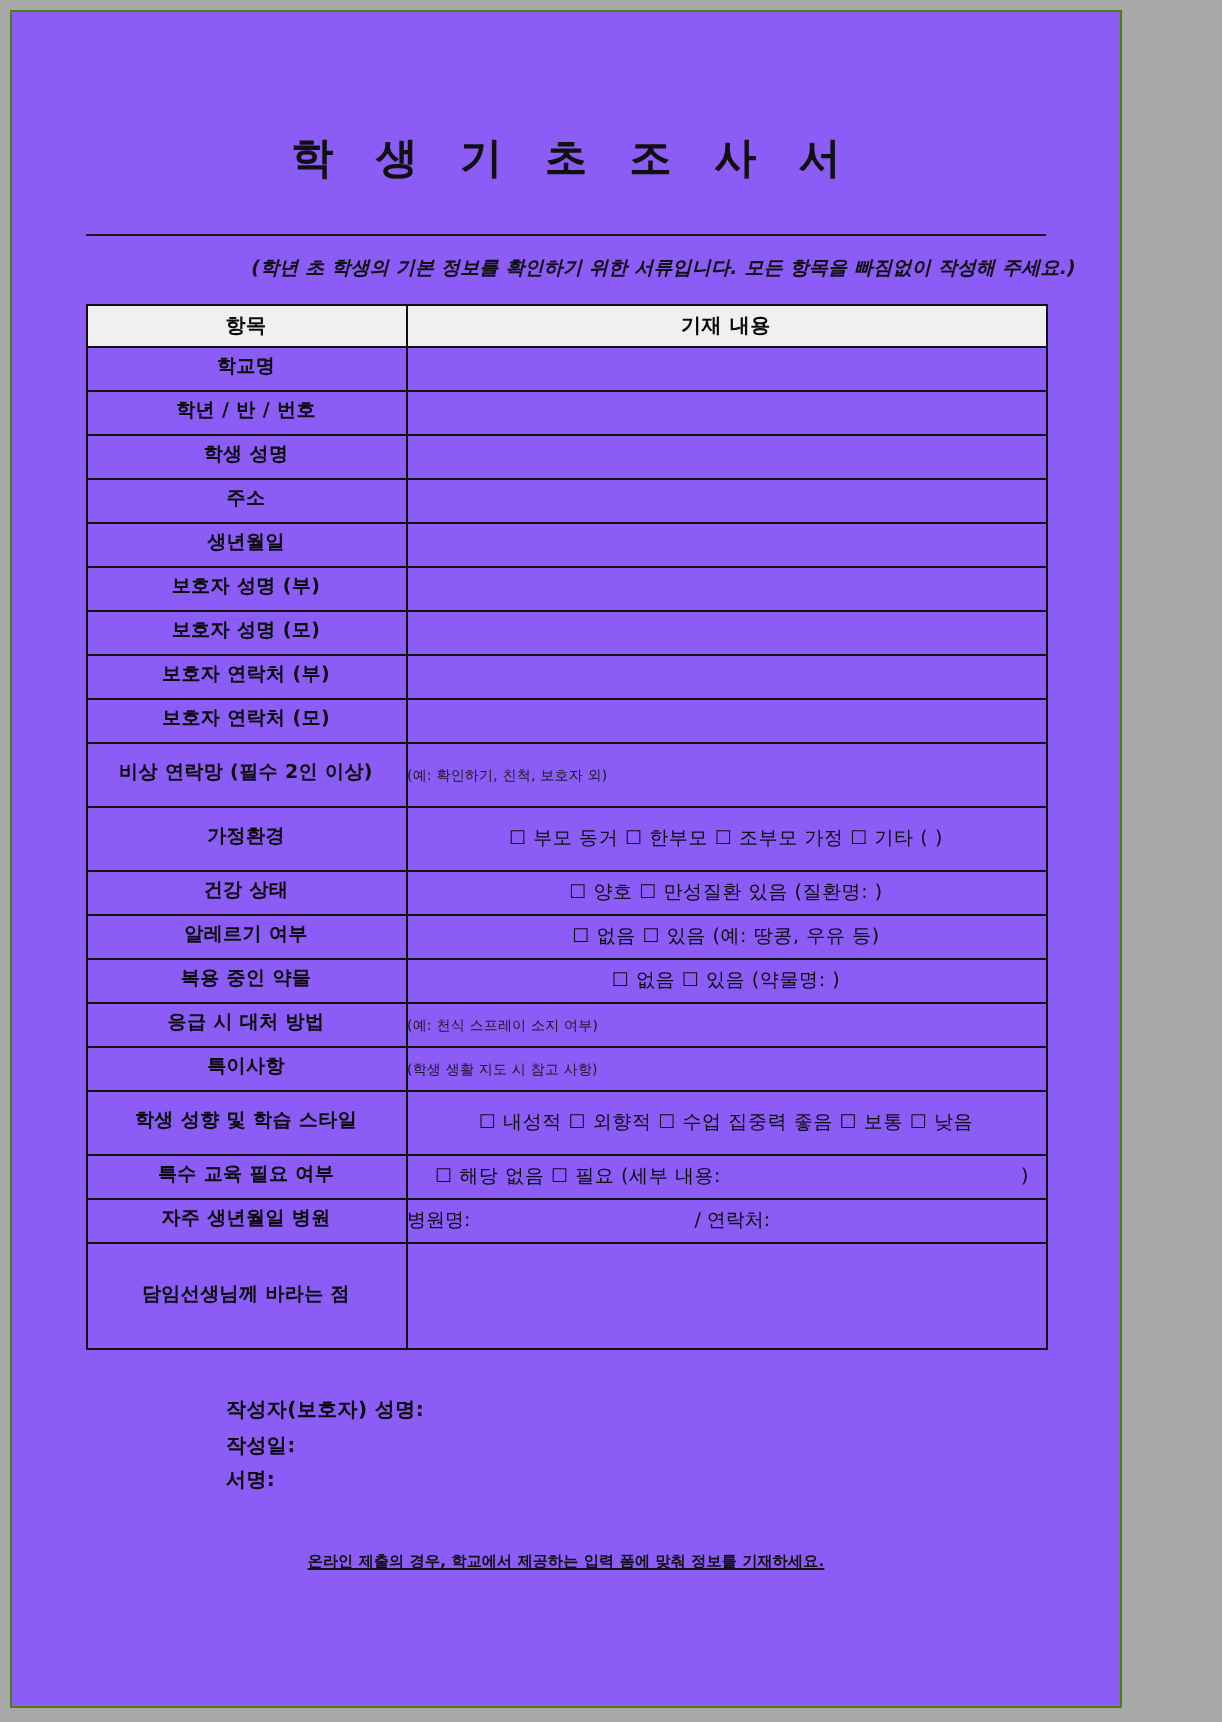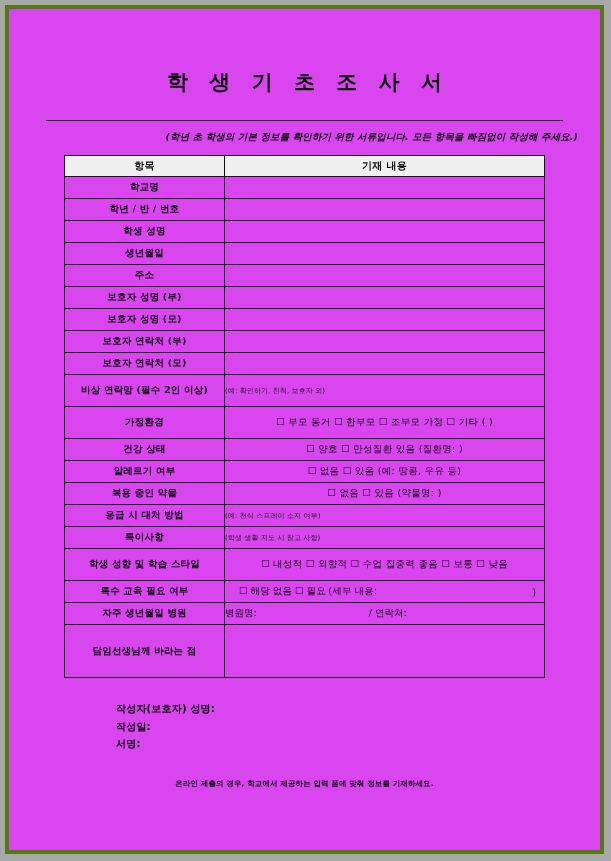--- a/index.html
+++ b/index.html
@@ -18,10 +18,10 @@
     position: absolute;
     left: 5px;
     top: 5px;
-    width: 599px;
+    width: 556px;
     height: 849px;
-    background: #d946ef;
-    border: 4px solid #4d7c0f;
+    background: #8b5cf6;
+    border: 1px solid #4d7c0f;
     box-sizing: border-box;
     overflow: hidden;
   }

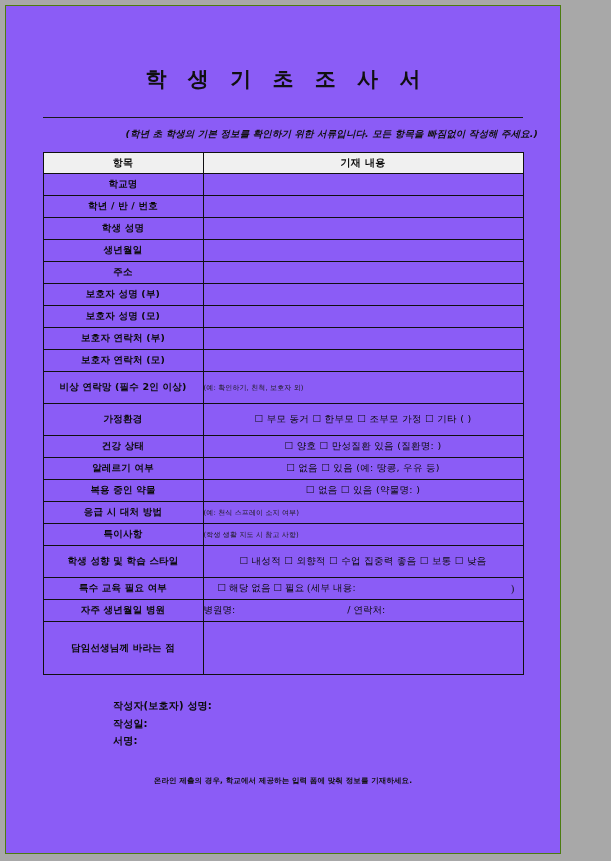--- a/index.html
+++ b/index.html
@@ -185,11 +185,11 @@
           <td class="value"></td>
         </tr>
         <tr>
+          <td class="label">주소</td>
+          <td class="value"></td>
+        </tr>
+        <tr>
           <td class="label">생년월일</td>
-          <td class="value"></td>
-        </tr>
-        <tr>
-          <td class="label">주소</td>
           <td class="value"></td>
         </tr>
         <tr>

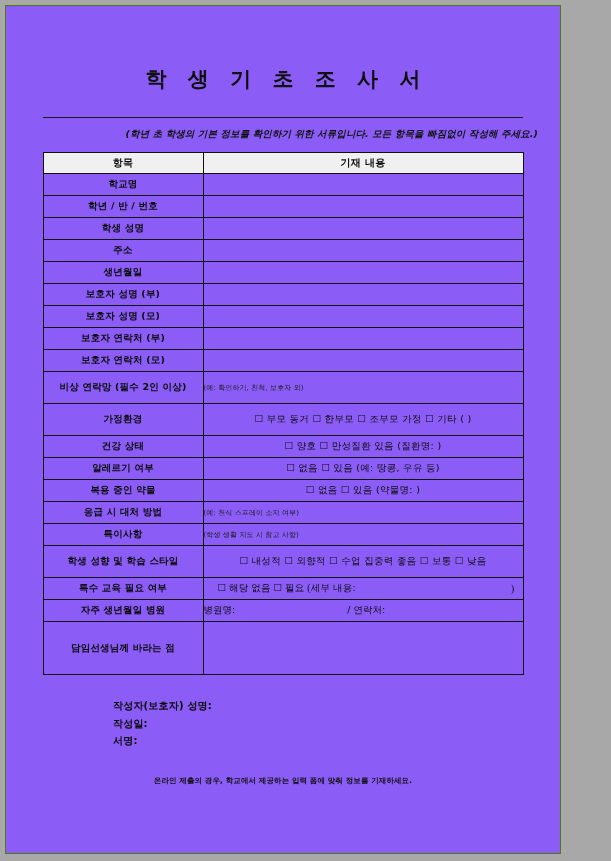--- a/index.html
+++ b/index.html
@@ -123,7 +123,6 @@
     justify-content: space-between;
     align-items: center;
     width: 100%;
-    font-family: Liberation Serif, serif;
   }
   .hospital-line {
     display: inline-block;

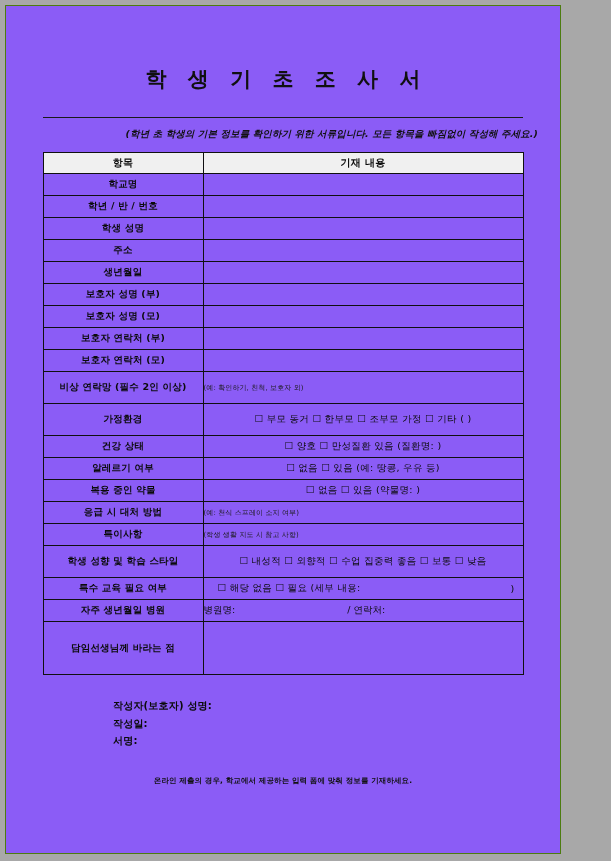--- a/index.html
+++ b/index.html
@@ -147,6 +147,7 @@
     color: #111;
     padding-top: 26px;
     letter-spacing: 0.1px;
+    text-decoration: underline;
   }
 </style>
 </head>

